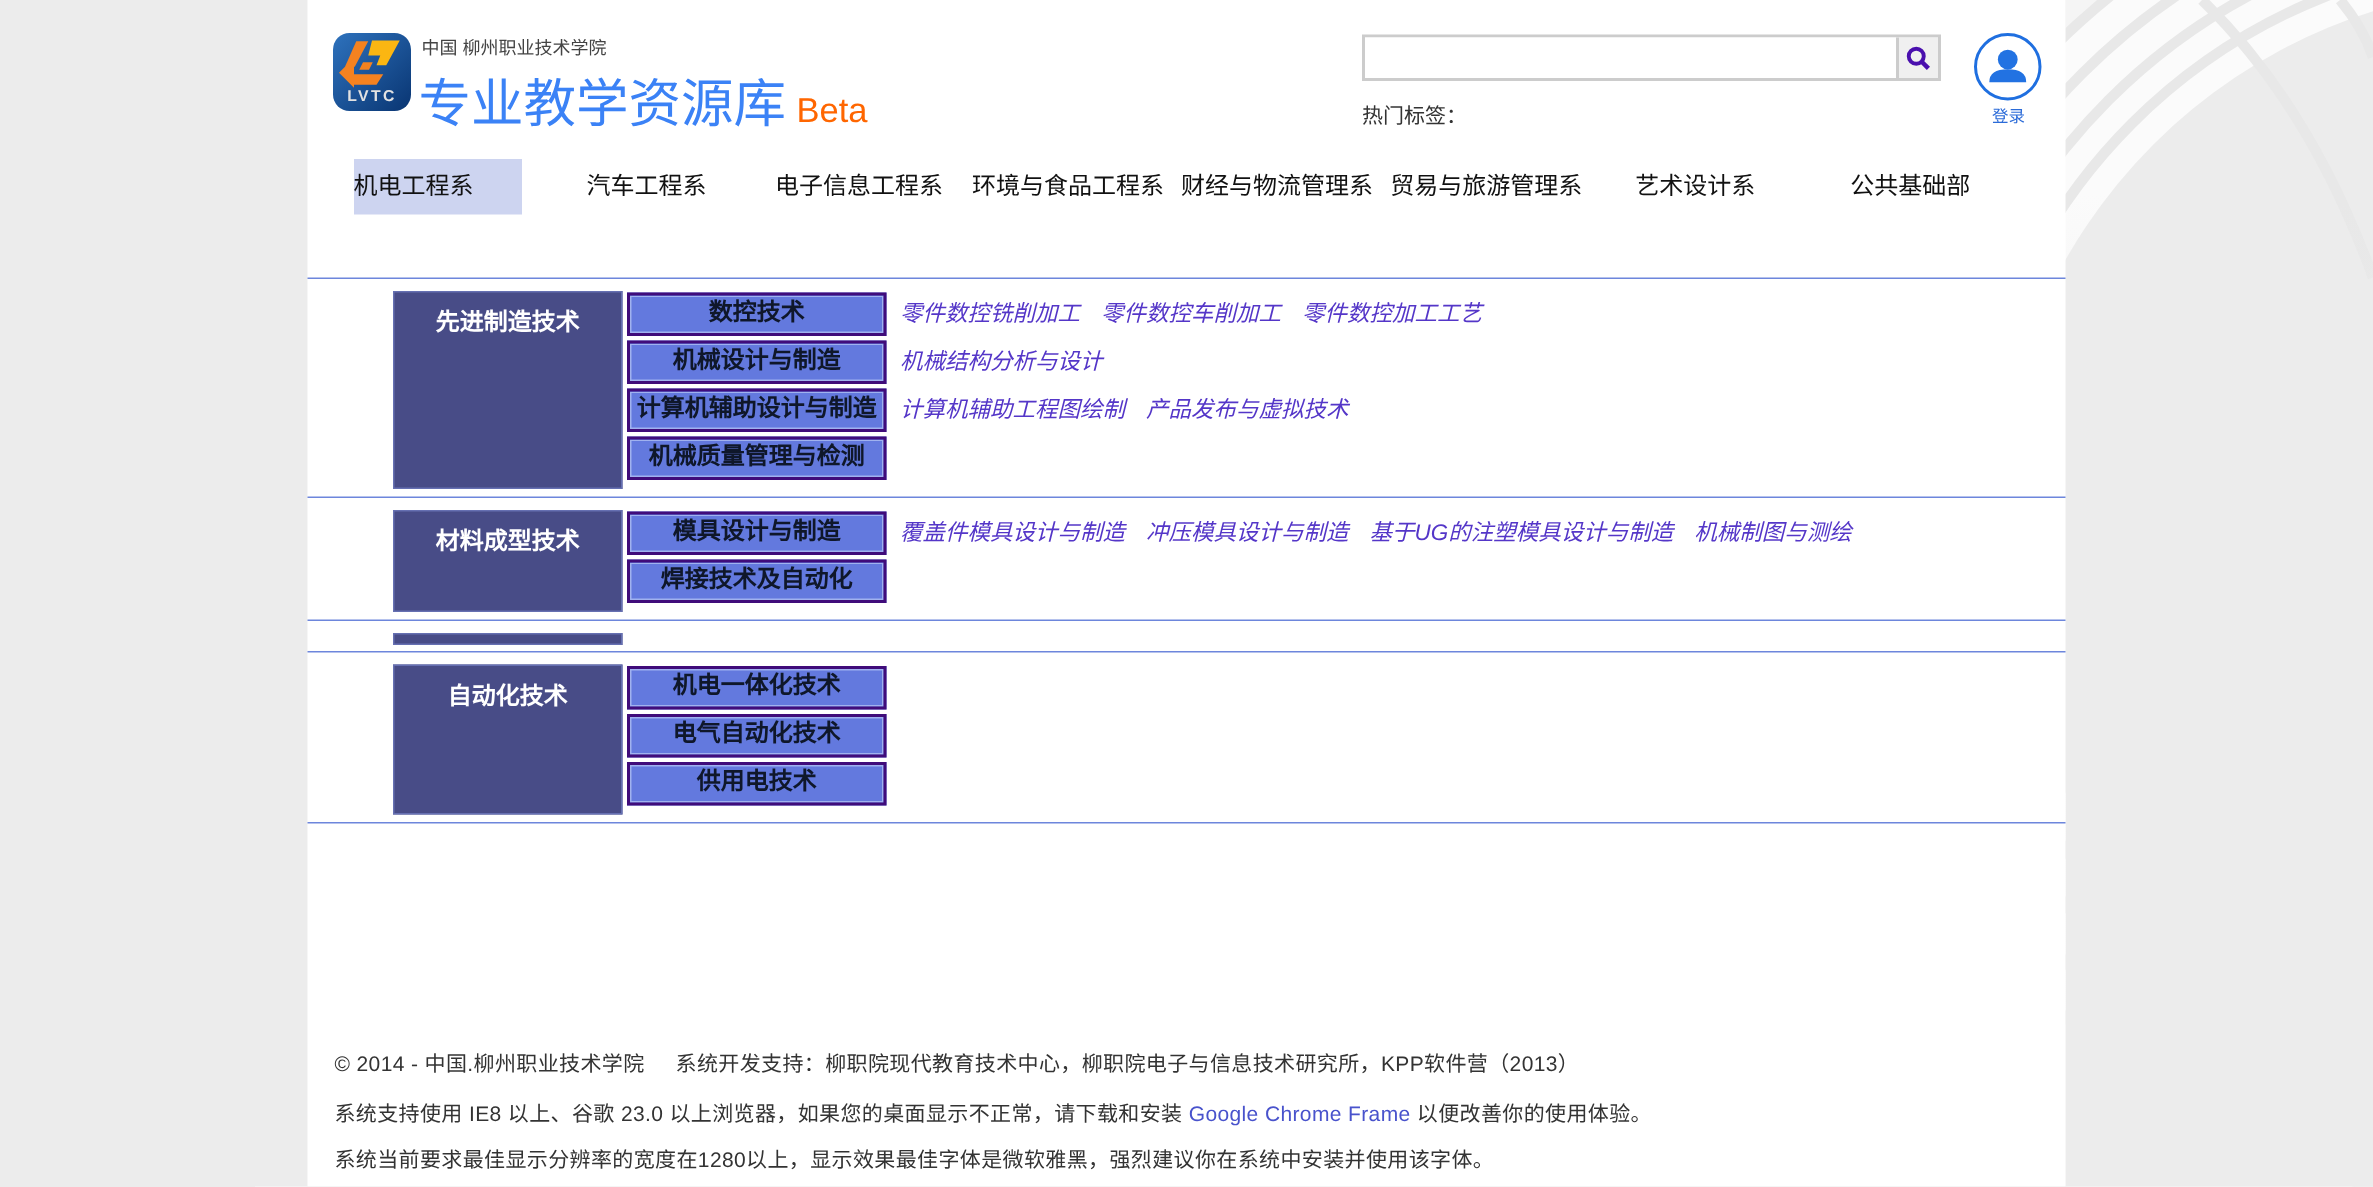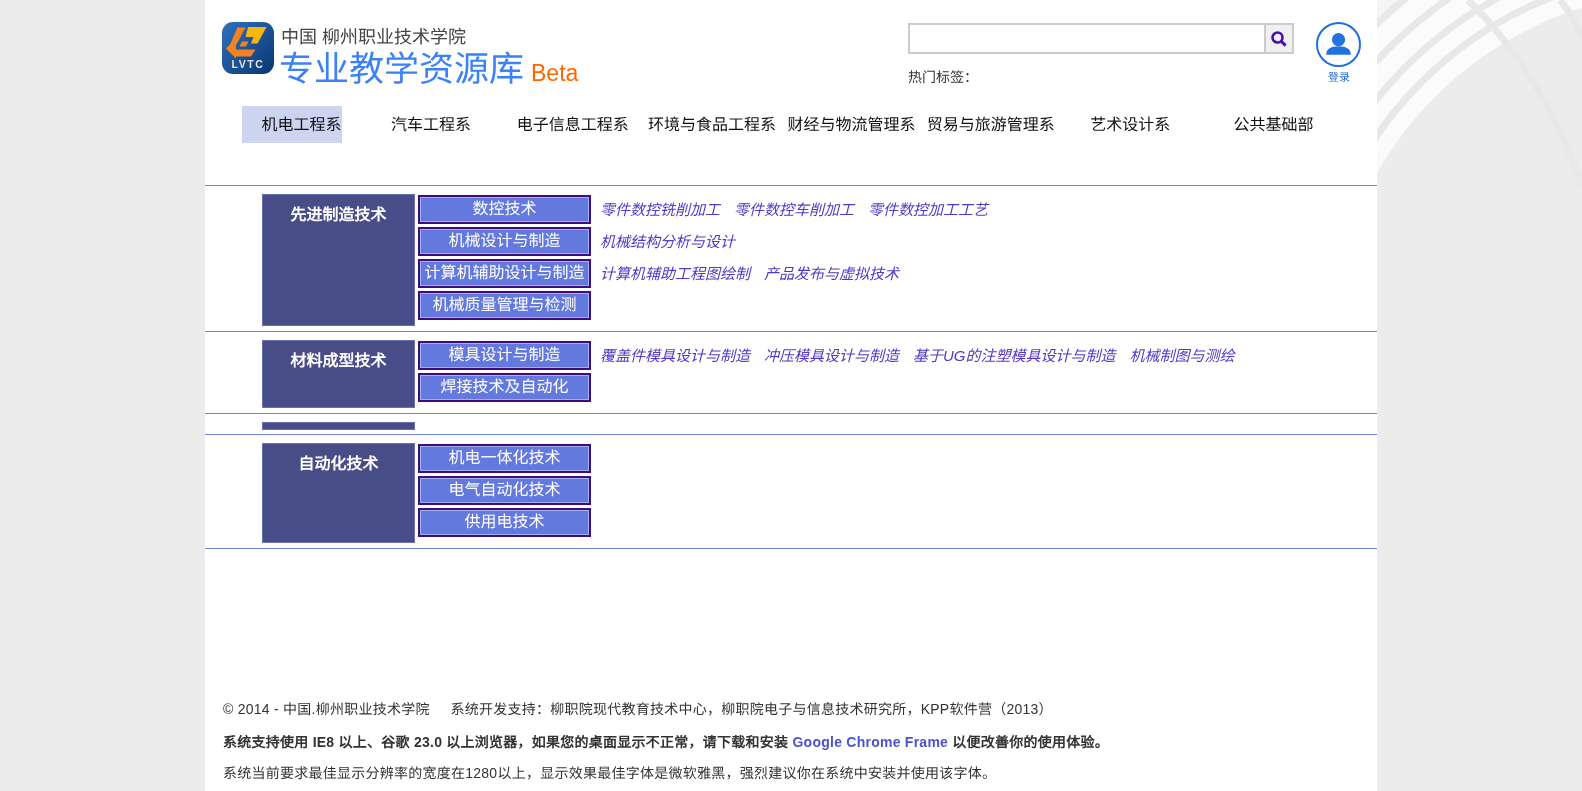--- a/index.html
+++ b/index.html
@@ -8,7 +8,7 @@
 #bg{position:absolute;left:0;top:0;}
 .panel{position:absolute;left:205px;top:0;width:1172px;height:791px;background:#ffffff;}
 .logo{position:absolute;left:17px;top:22px;width:52px;height:52px;}
-.brand1{position:absolute;left:76px;top:22px;font-size:18px;color:#444;}
+.brand1{position:absolute;left:76px;top:22px;font-size:12px;color:#444;}
 .brand2{position:absolute;left:74px;top:40px;white-space:nowrap;}
 .brand2 .t{font-size:35px;color:#3b82f6;}
 .brand2 .beta{font-size:23px;color:#ff6600;margin-left:7px;}

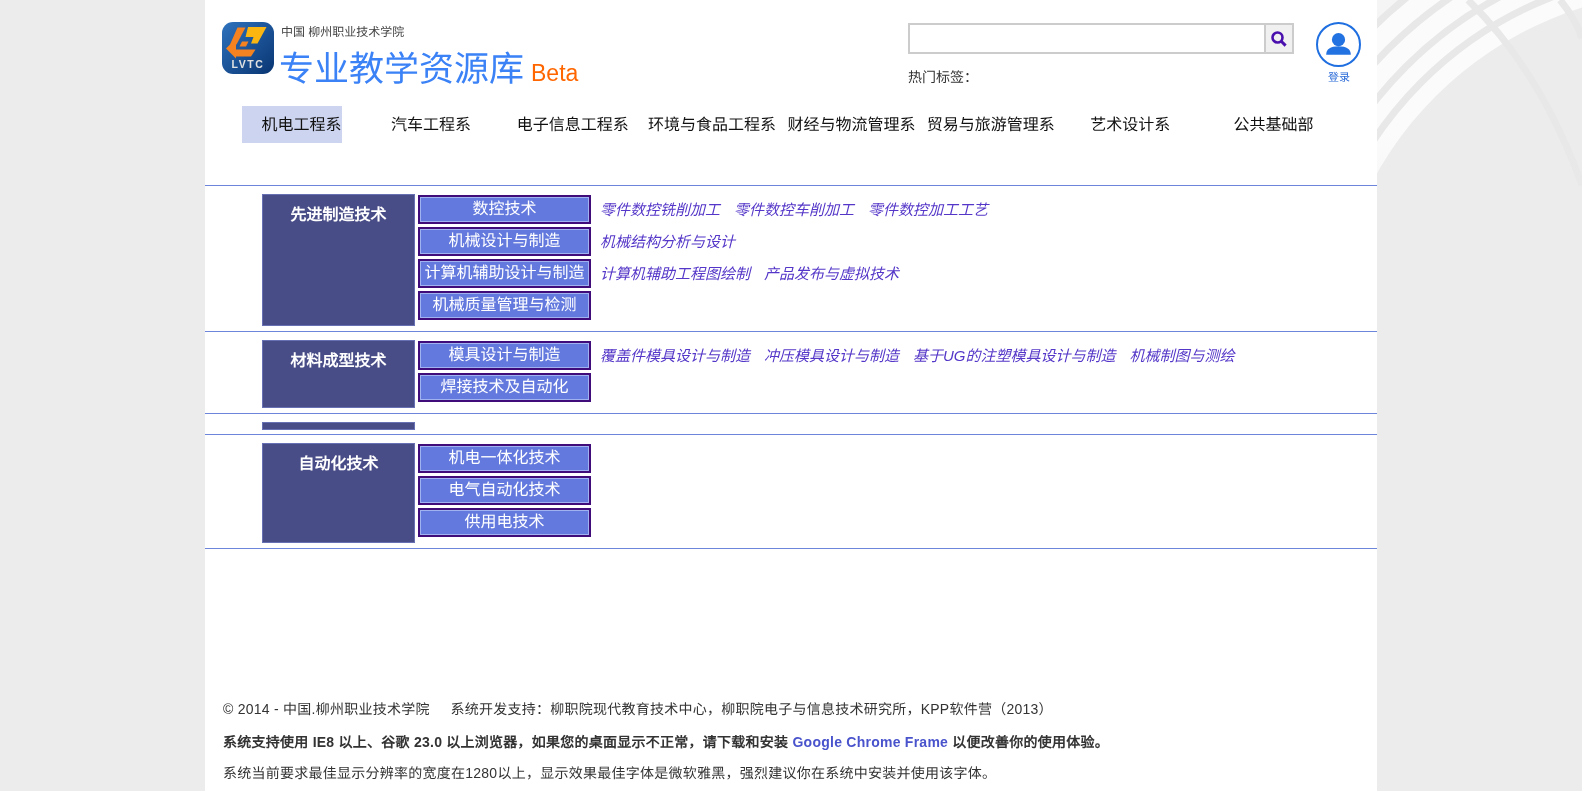--- a/index.html
+++ b/index.html
@@ -20,7 +20,7 @@
 .loginlabel{position:absolute;left:1104px;top:68px;width:60px;text-align:center;font-size:11px;color:#2b6bd8;}
 .nav{position:absolute;top:106px;left:0;width:100%;height:37px;}
 .nav .it{position:absolute;top:0;height:37px;line-height:37px;font-size:16px;color:#111;white-space:nowrap;transform:translateX(-50%);}
-.nav .it.act{background:#cdd4f0;width:100px;text-align:right;}
+.nav .it.act{background:#cdd4f0;width:112px;text-align:left;}
 .sections{position:absolute;top:185px;left:0;width:1172px;border-radius:32px;}
 .sec{border-top:1px solid #6d86dc;padding:9px 0 11px 0;position:relative;}
 .endline{border-top:1px solid #6d86dc;}

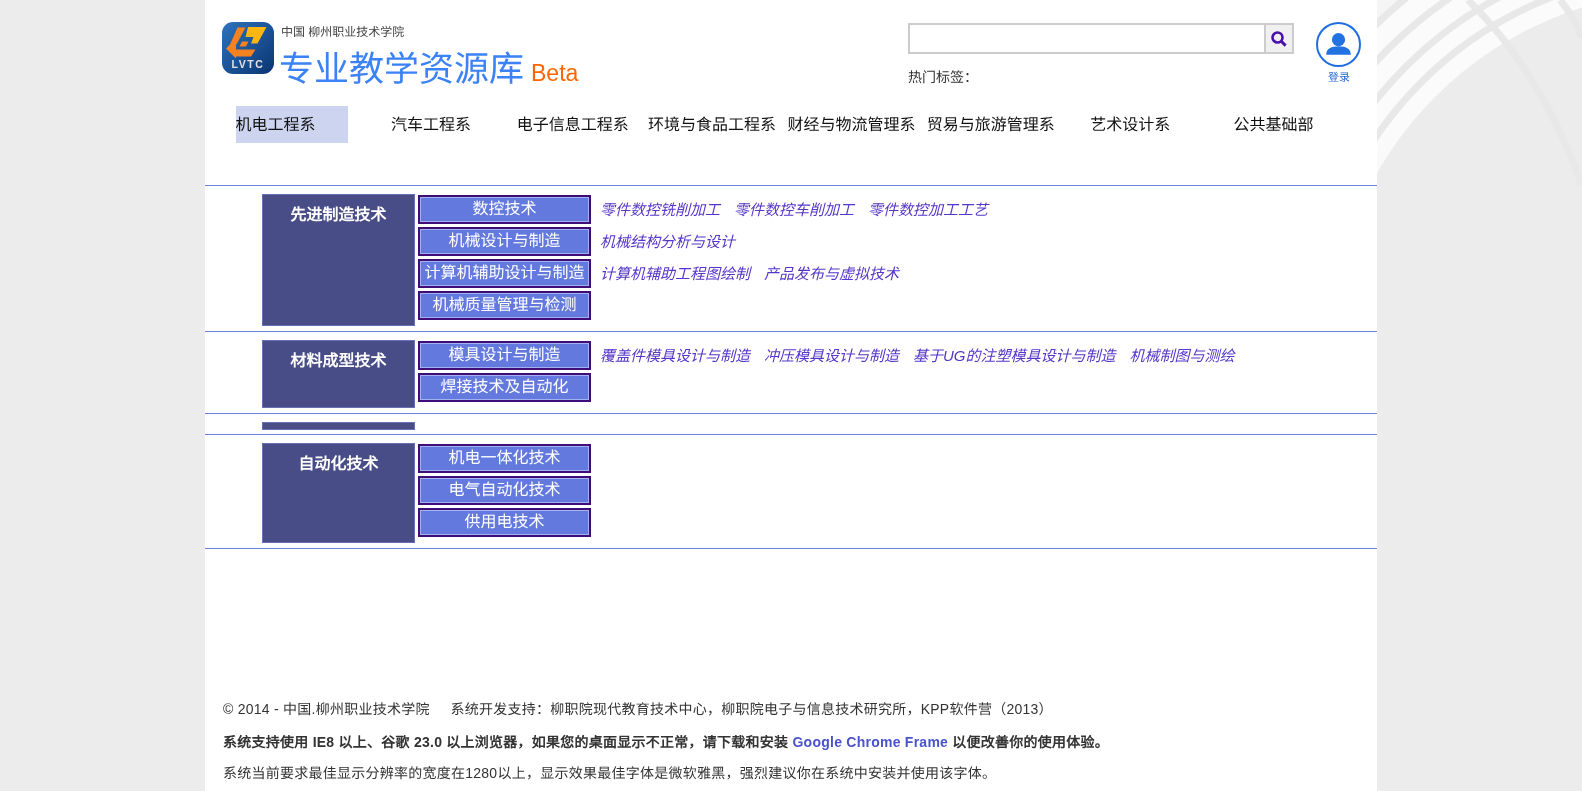--- a/index.html
+++ b/index.html
@@ -28,7 +28,7 @@
 .rows{margin-left:213px;}
 .row{display:flex;height:29px;margin-bottom:3px;}
 .row:last-child{margin-bottom:0;}
-.btn{width:173px;box-sizing:border-box;height:29px;border:2px solid #400c7a;background:#6379de;box-shadow:inset 0 0 0 1px #a0b2ef;font-size:16px;font-weight:normal;color:#ffffff;text-align:center;line-height:24px;flex:none;}
+.btn{width:173px;box-sizing:border-box;height:29px;border:2px solid #400c7a;background:#6379de;box-shadow:inset 0 0 0 1px #a0b2ef;font-size:16px;font-weight:bold;color:#0f172a;text-align:center;line-height:24px;flex:none;}
 .lnks{margin-left:9px;line-height:29px;font-size:15px;white-space:nowrap;}
 .lnks a{color:#5436c8;text-decoration:none;margin-right:14px;font-style:italic;}
 .footer p{position:absolute;left:18px;margin:0;font-size:14px;color:#333;white-space:nowrap;letter-spacing:0.25px;}

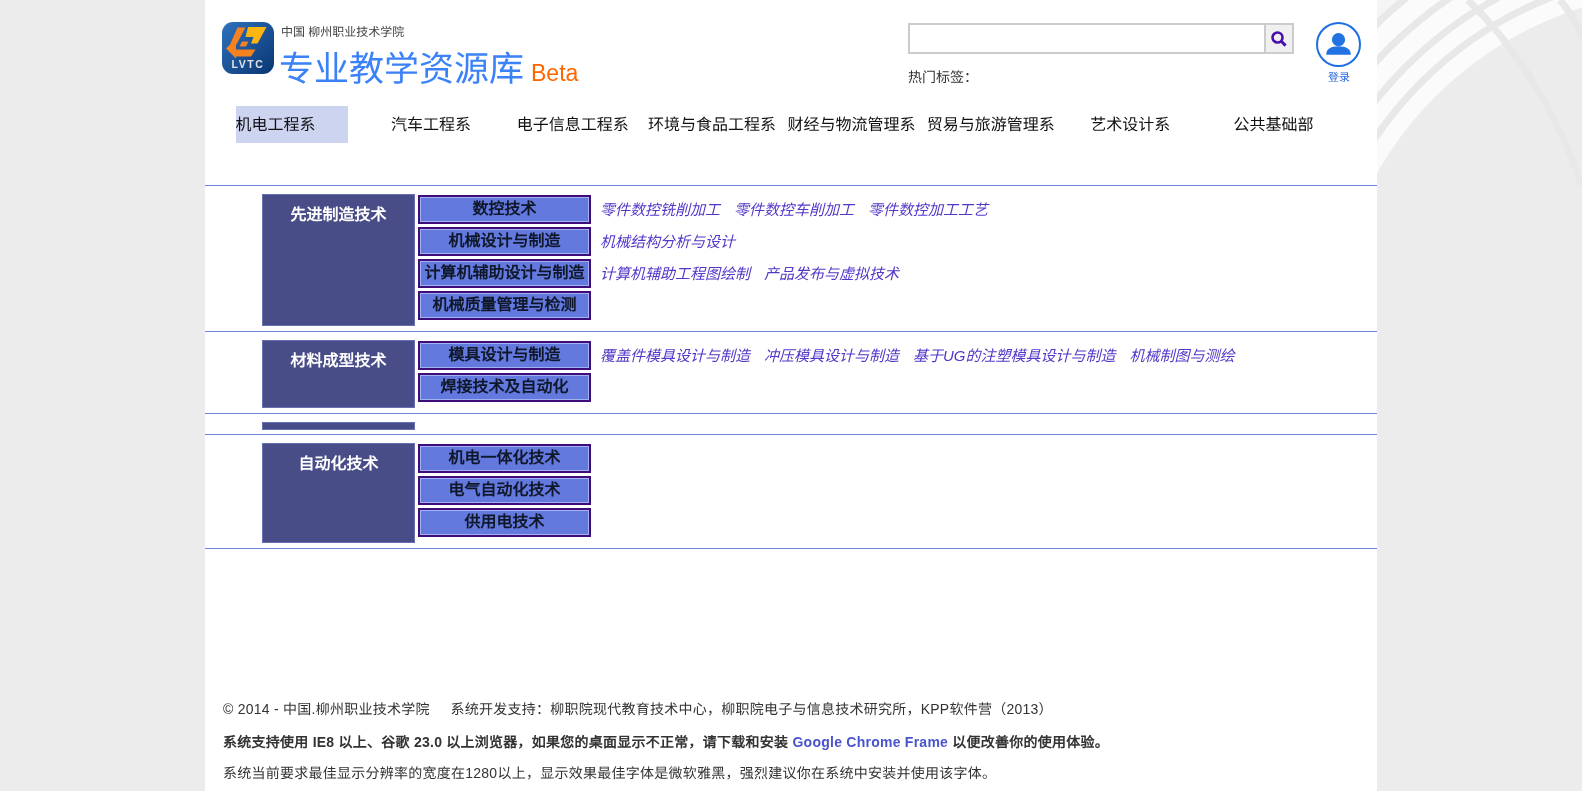--- a/index.html
+++ b/index.html
@@ -154,7 +154,7 @@
   </div>
   <div class="footer">
     <p style="top:698px;">© 2014 - 中国.柳州职业技术学院&nbsp;&nbsp;&nbsp;&nbsp;&nbsp;系统开发支持：柳职院现代教育技术中心，柳职院电子与信息技术研究所，KPP软件营（2013）</p>
-    <p style="top:731px;font-weight:bold;">系统支持使用 IE8 以上、谷歌 23.0 以上浏览器，如果您的桌面显示不正常，请下载和安装 <a>Google Chrome Frame</a> 以便改善你的使用体验。</p>
+    <p style="top:731px;">系统支持使用 IE8 以上、谷歌 23.0 以上浏览器，如果您的桌面显示不正常，请下载和安装 <a>Google Chrome Frame</a> 以便改善你的使用体验。</p>
     <p style="top:762px;">系统当前要求最佳显示分辨率的宽度在1280以上，显示效果最佳字体是微软雅黑，强烈建议你在系统中安装并使用该字体。</p>
   </div>
 </div>

